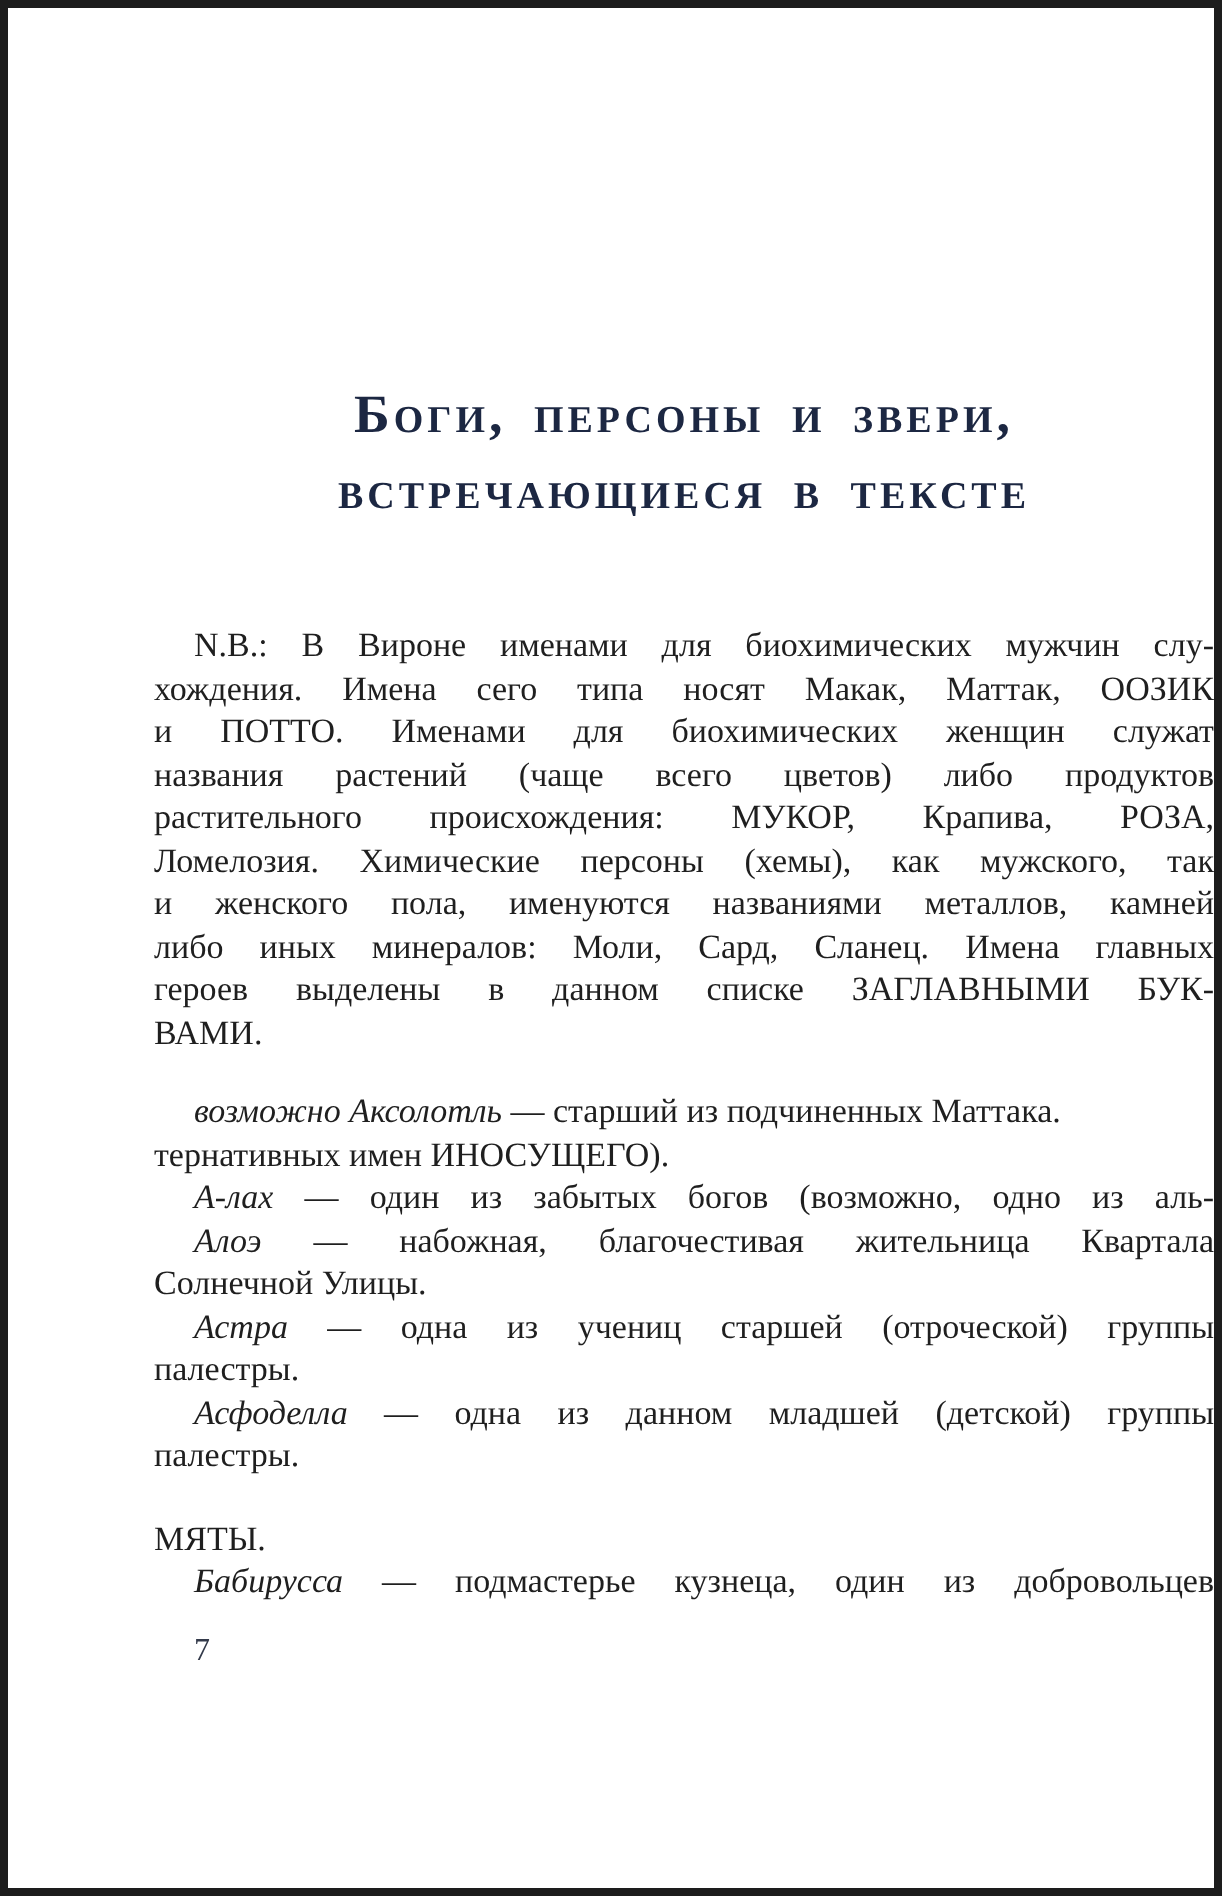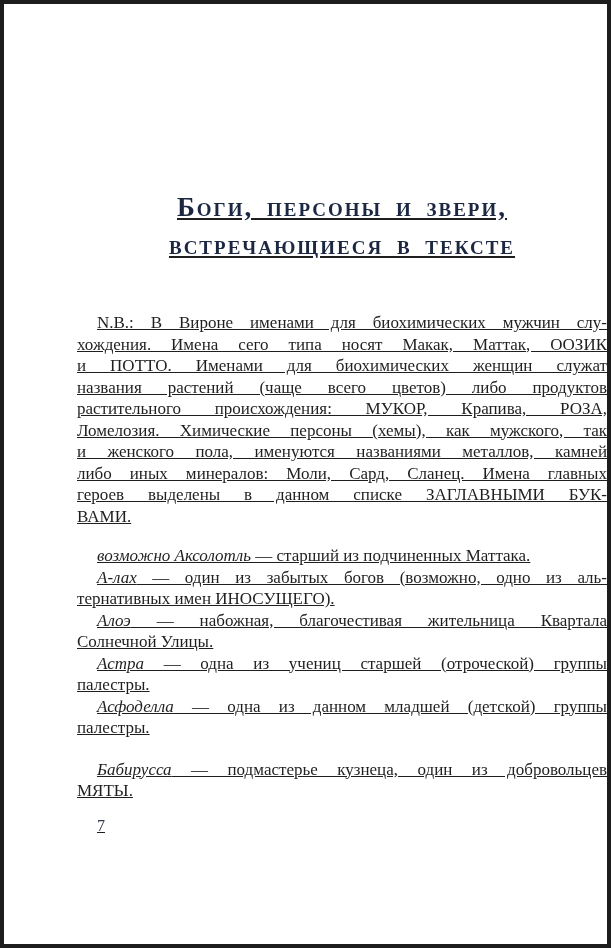--- a/index.html
+++ b/index.html
@@ -16,7 +16,6 @@
   }
   .content {
     padding-left: 73px;
-    text-decoration: underline;
   }
   .title {
     margin-top: 184px;

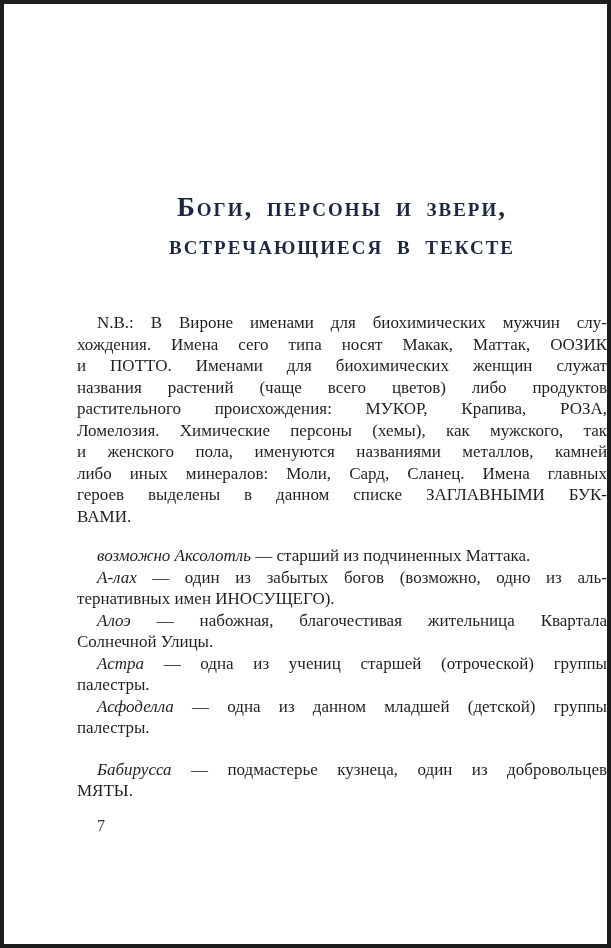--- a/index.html
+++ b/index.html
@@ -84,8 +84,8 @@
       </div>
 
       <div class="entry">
+        <div class="line last">тернативных имен ИНОСУЩЕГО).</div>
         <div class="line indent"><span class="name">А-лах</span><span> — один из забытых богов (возможно, одно из аль-</span></div>
-        <div class="line last">тернативных имен ИНОСУЩЕГО).</div>
       </div>
 
       <div class="entry">

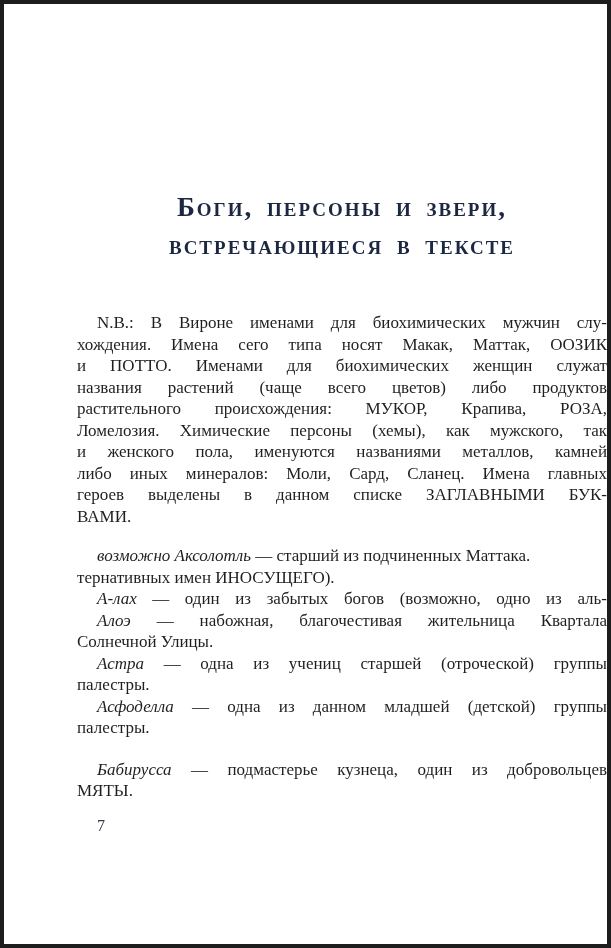--- a/index.html
+++ b/index.html
@@ -104,8 +104,8 @@
       </div>
 
       <div class="entry entry-gap">
+        <div class="line last">МЯТЫ.</div>
         <div class="line indent"><span class="name">Бабирусса</span><span> — подмастерье кузнеца, один из добровольцев</span></div>
-        <div class="line last">МЯТЫ.</div>
       </div>
 
     </div>

